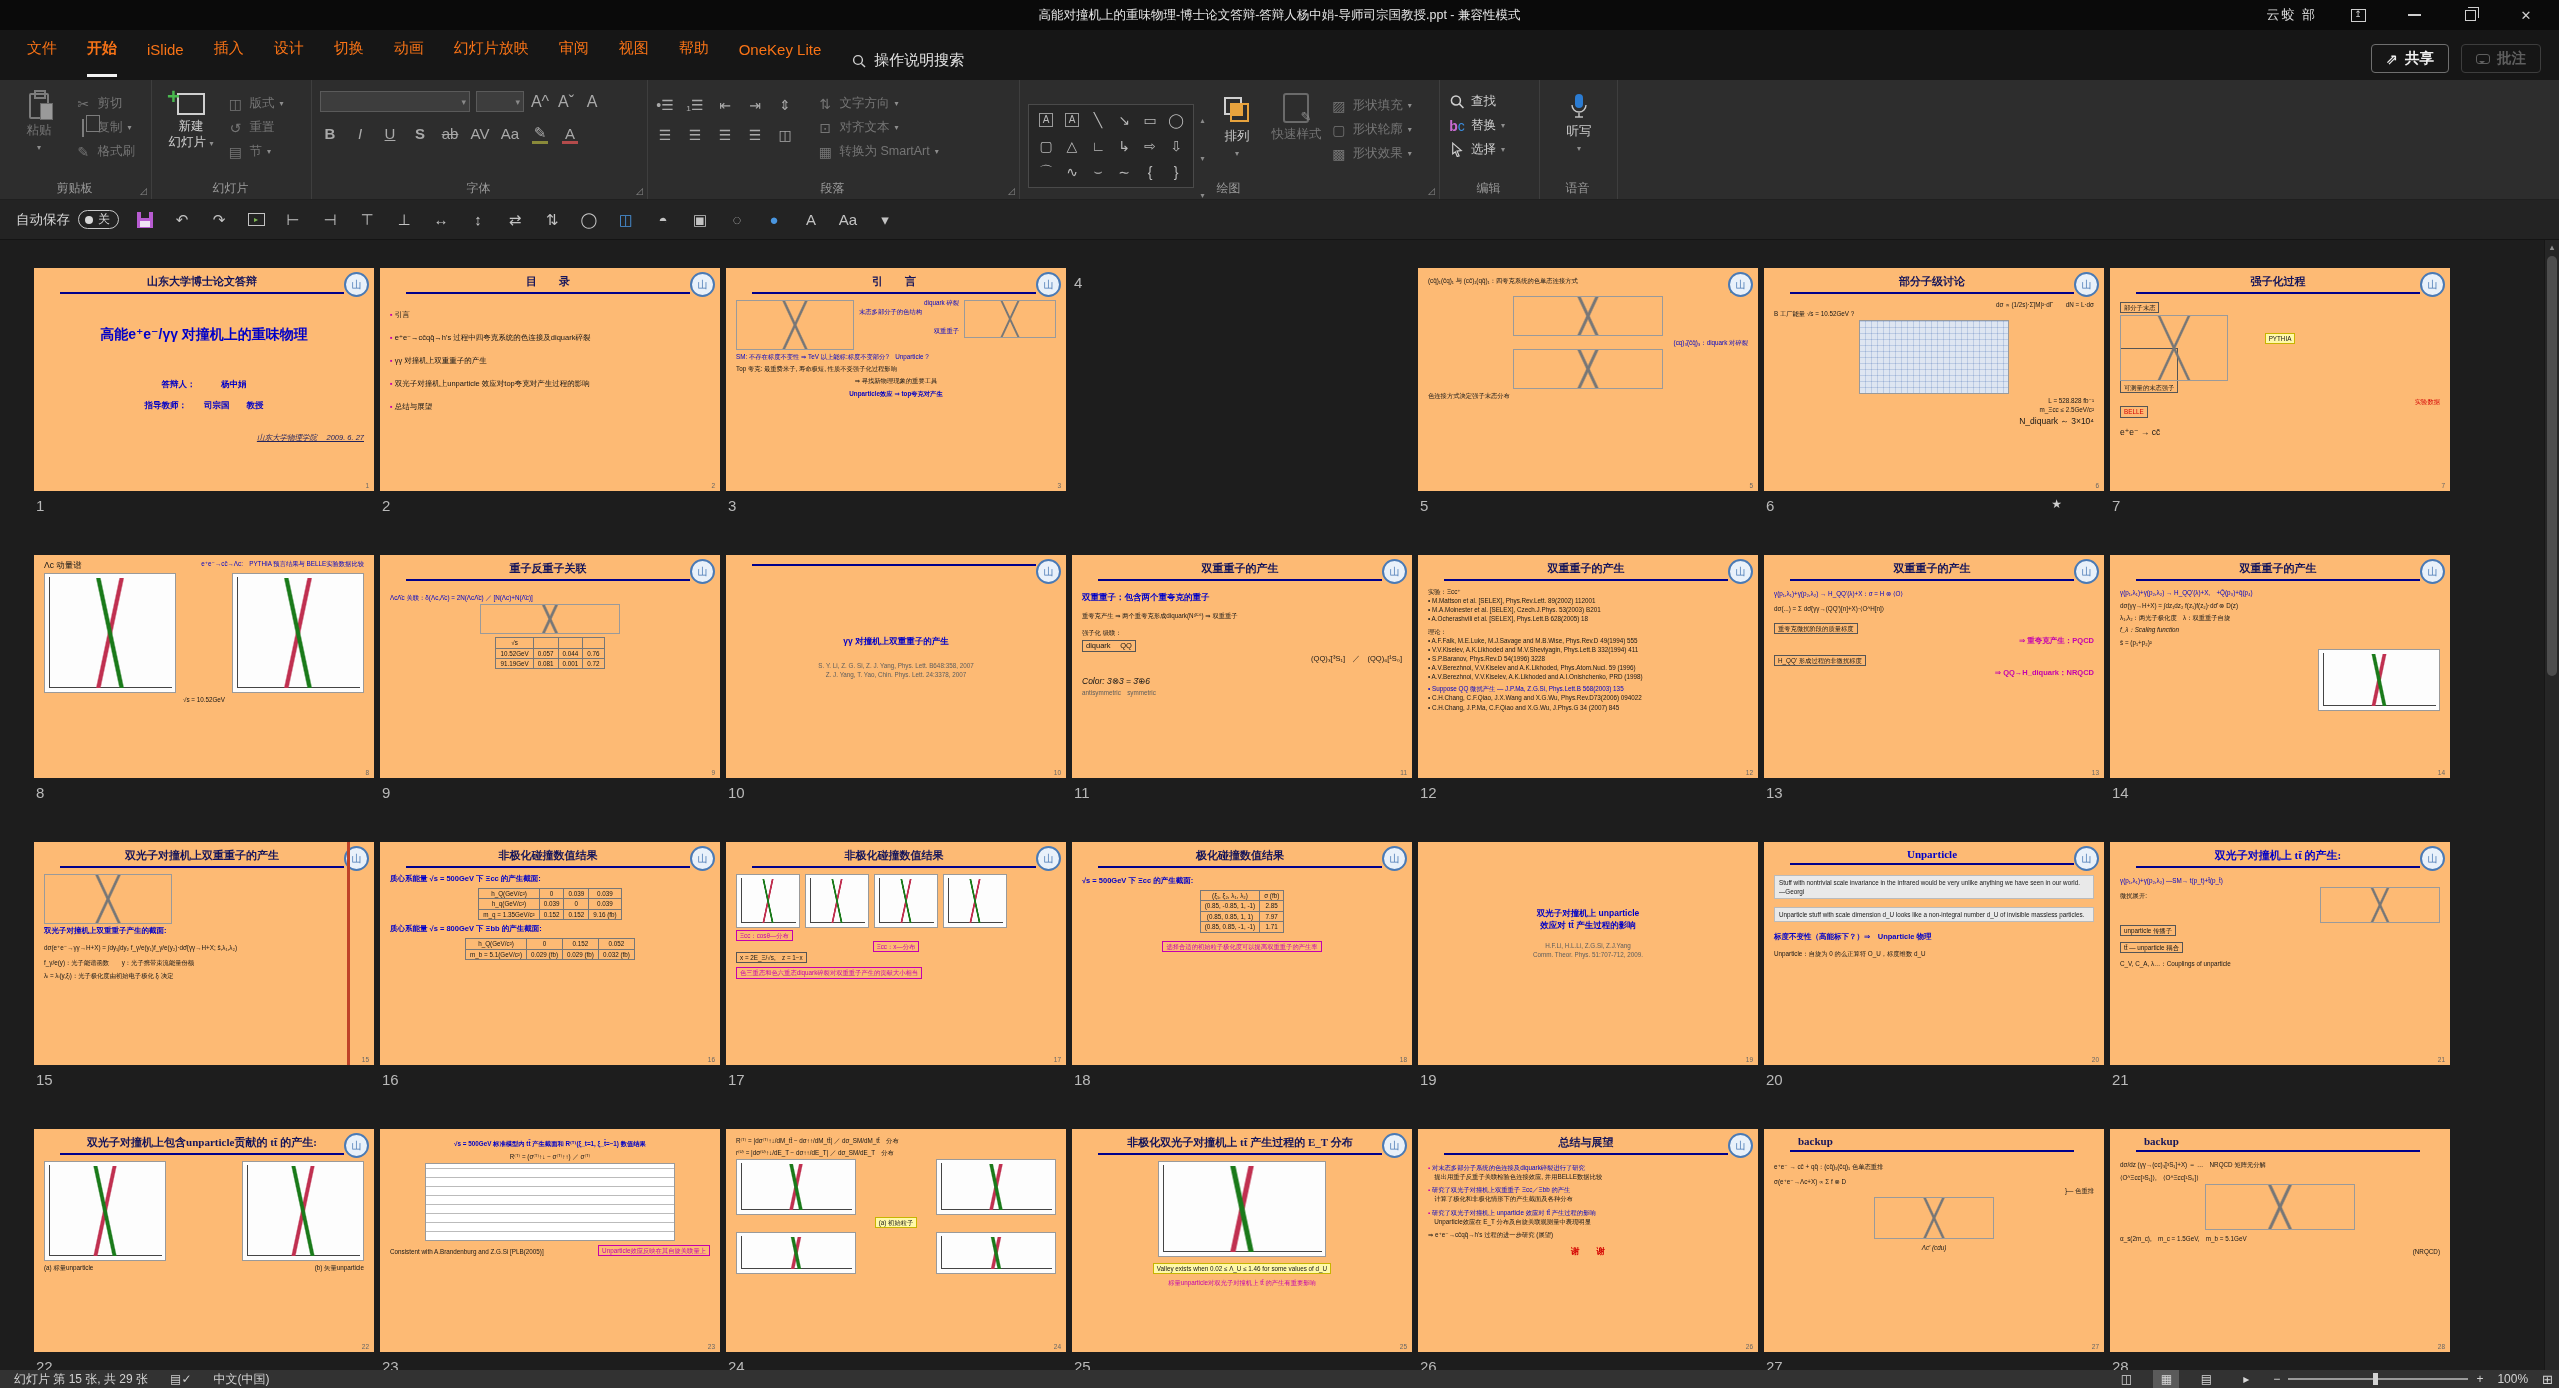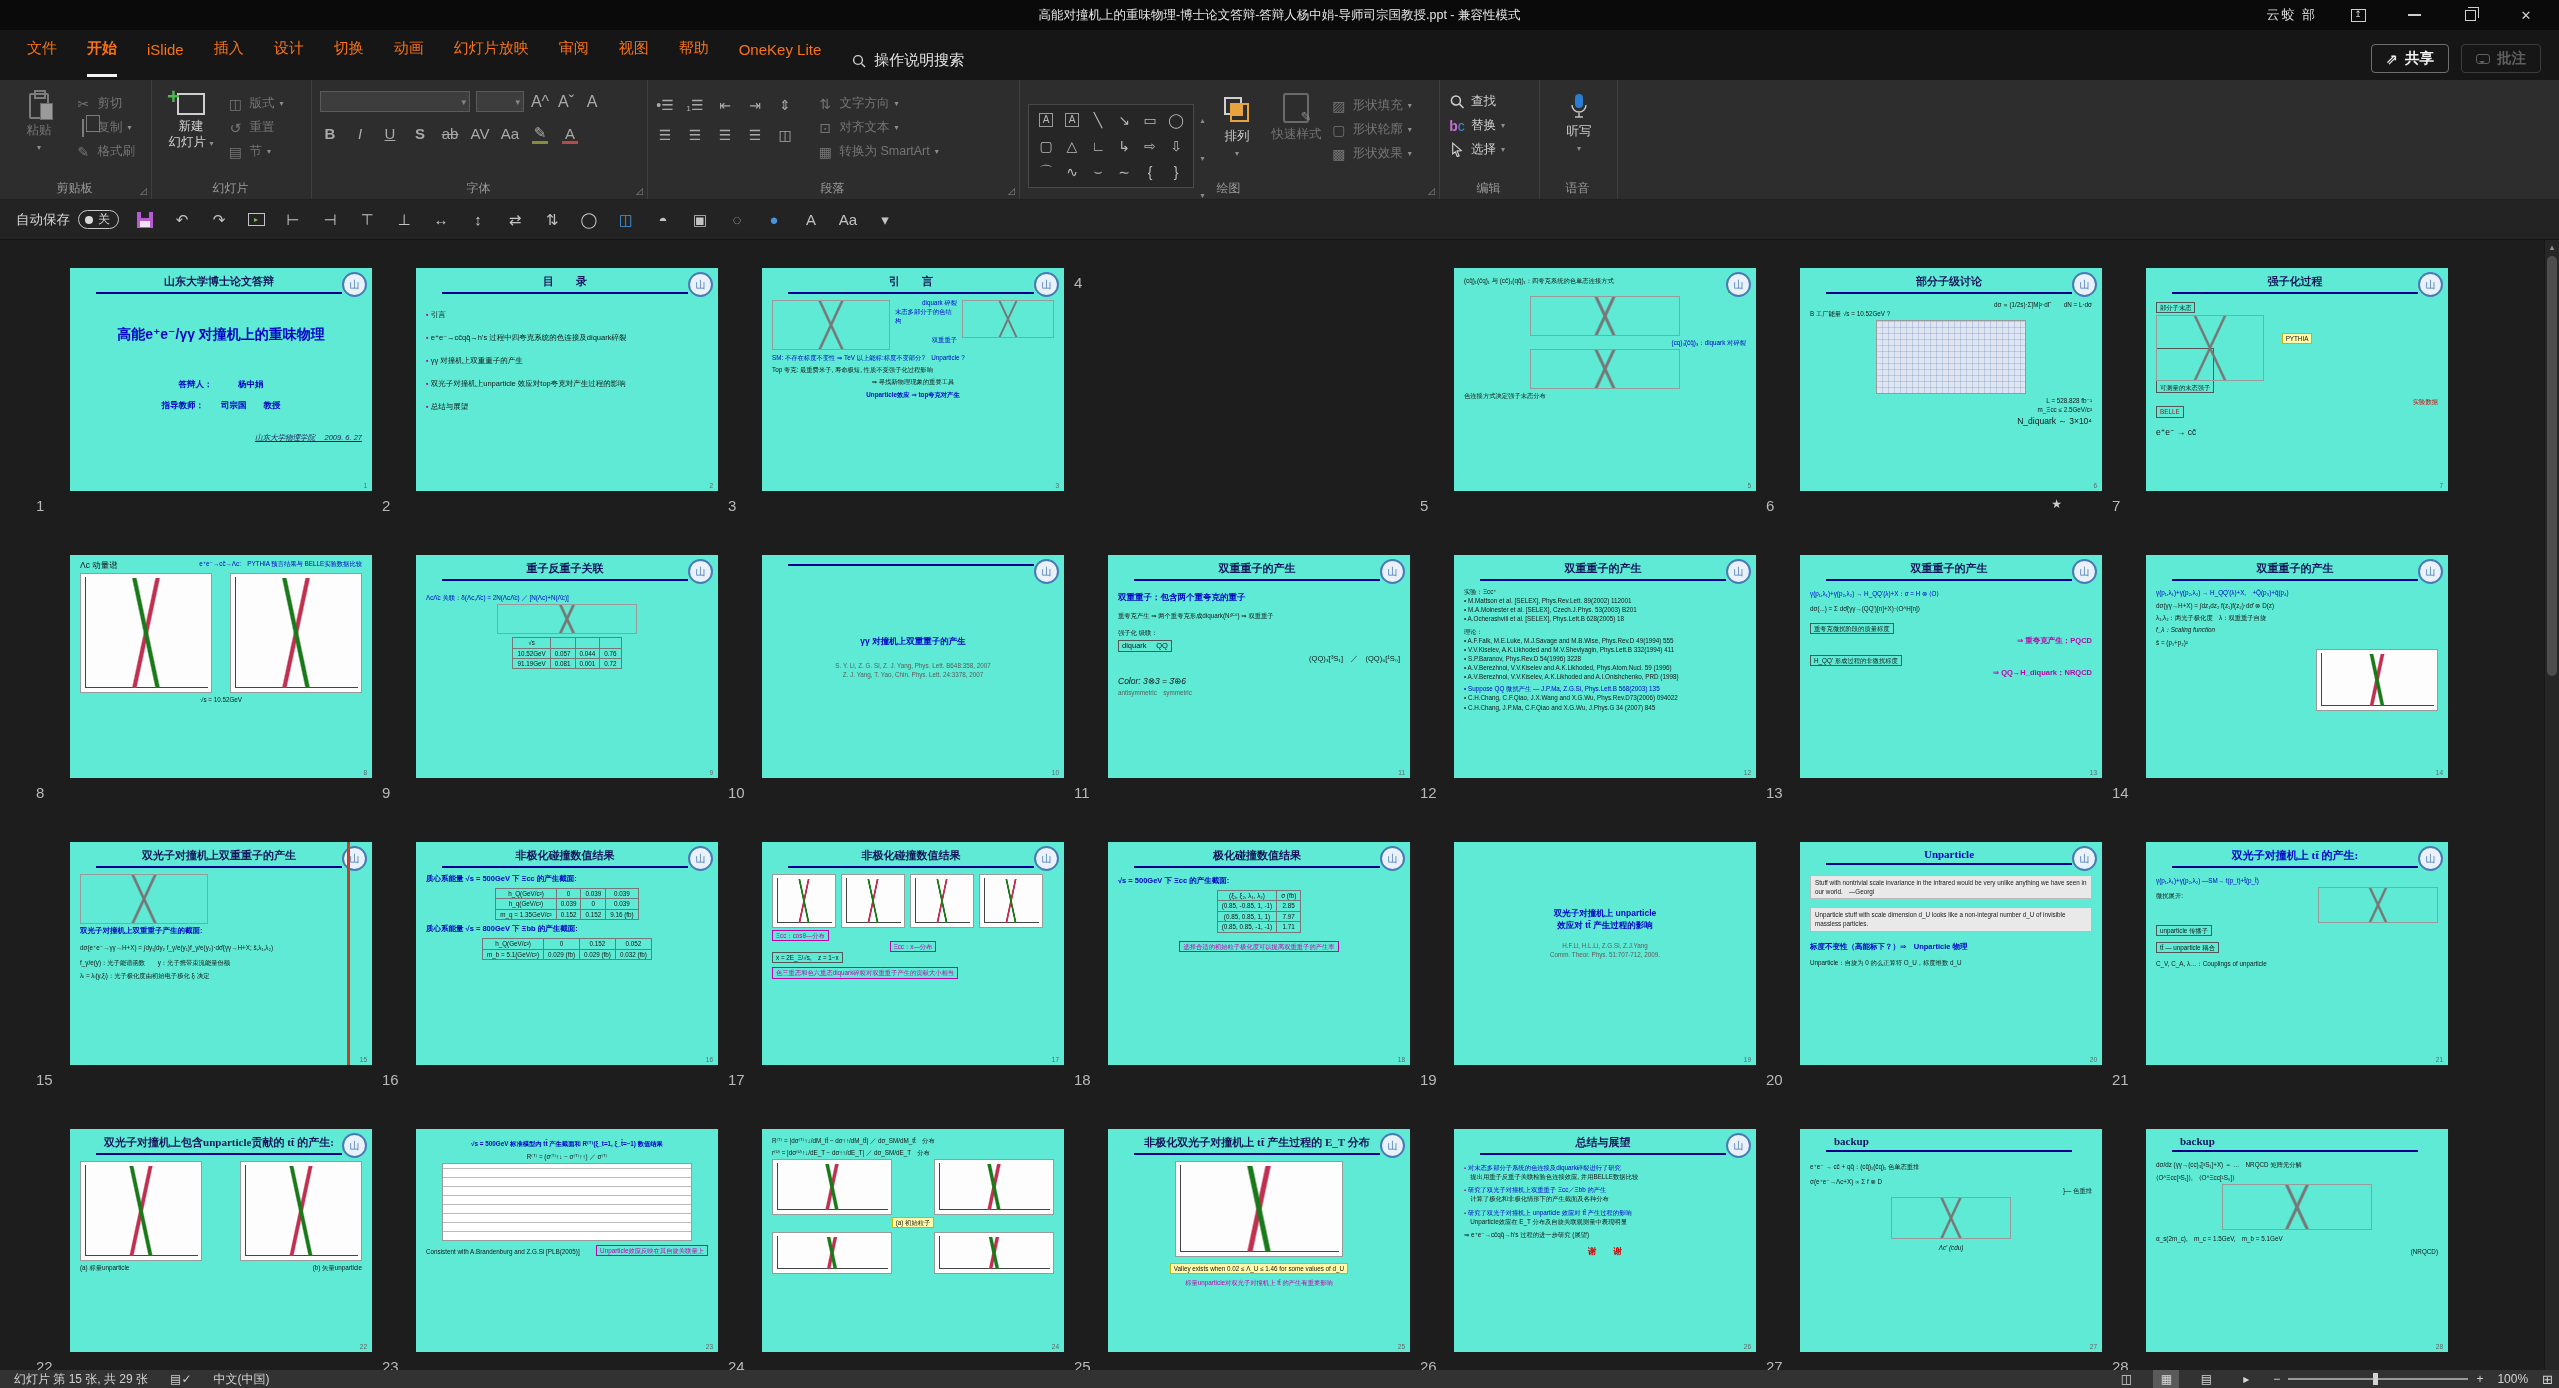--- a/index.html
+++ b/index.html
@@ -86,7 +86,7 @@
   .canvas { position:relative; height:1130px; background:#1d1d1d; overflow:hidden; }
   .grid { position:absolute; left:34px; top:28px; display:grid; grid-template-columns:repeat(7,302px); column-gap:44px; }
   .cell { height:287px; }
-  .slide { width:302px; height:223px; background:#5eead4; color:#101010; position:relative; overflow:hidden; font-family:"Liberation Sans","DejaVu Sans",sans-serif;margin-left:36px; }
+  .slide { width:340px; height:223px; background:#fdba74; color:#101010; position:relative; overflow:hidden; font-family:"Liberation Sans","DejaVu Sans",sans-serif; }
   .cellnum { display:flex; justify-content:space-between; align-items:flex-start; padding:6px 4px 0 2px; color:#b9b9b9; font-size:15px; }
   .star { color:#cfcfcf; font-size:12px; }
   .s-head { padding:6px 30px 0 26px; text-align:center; }

